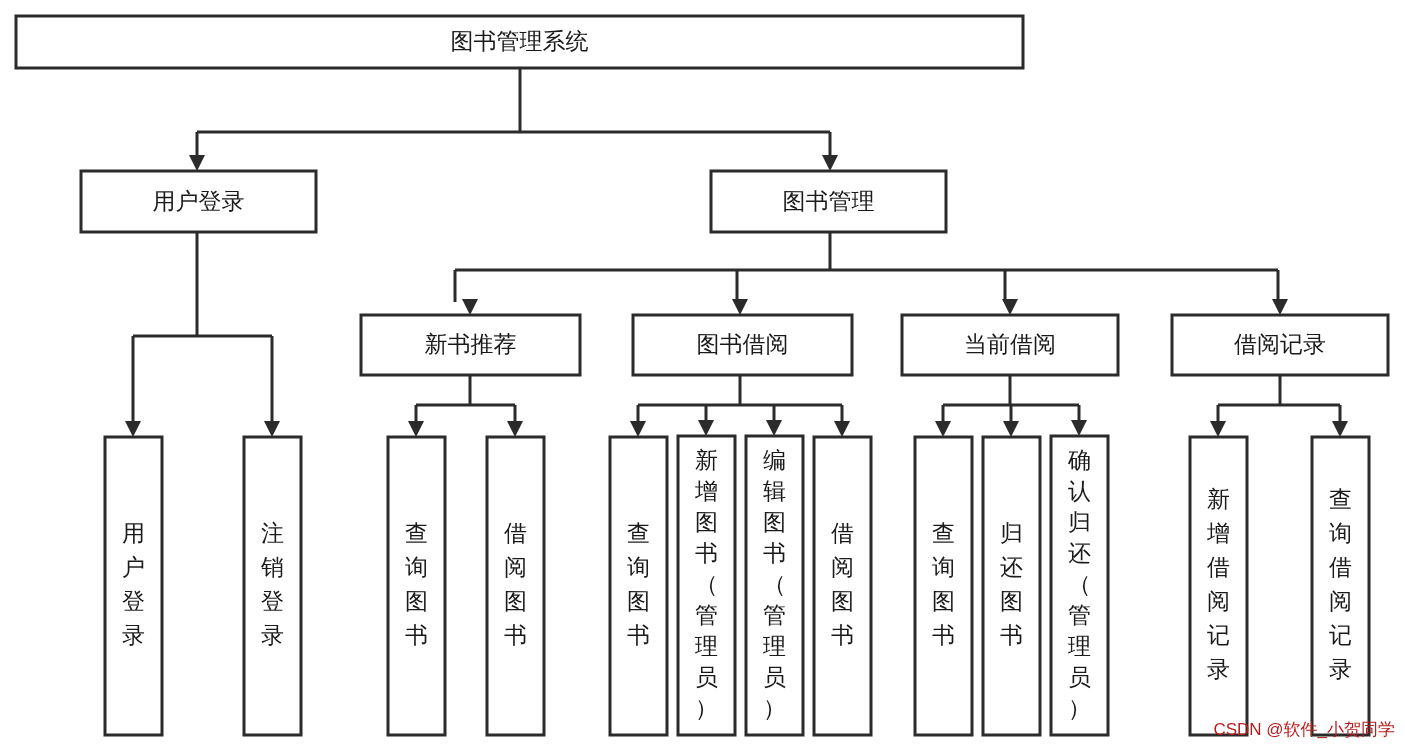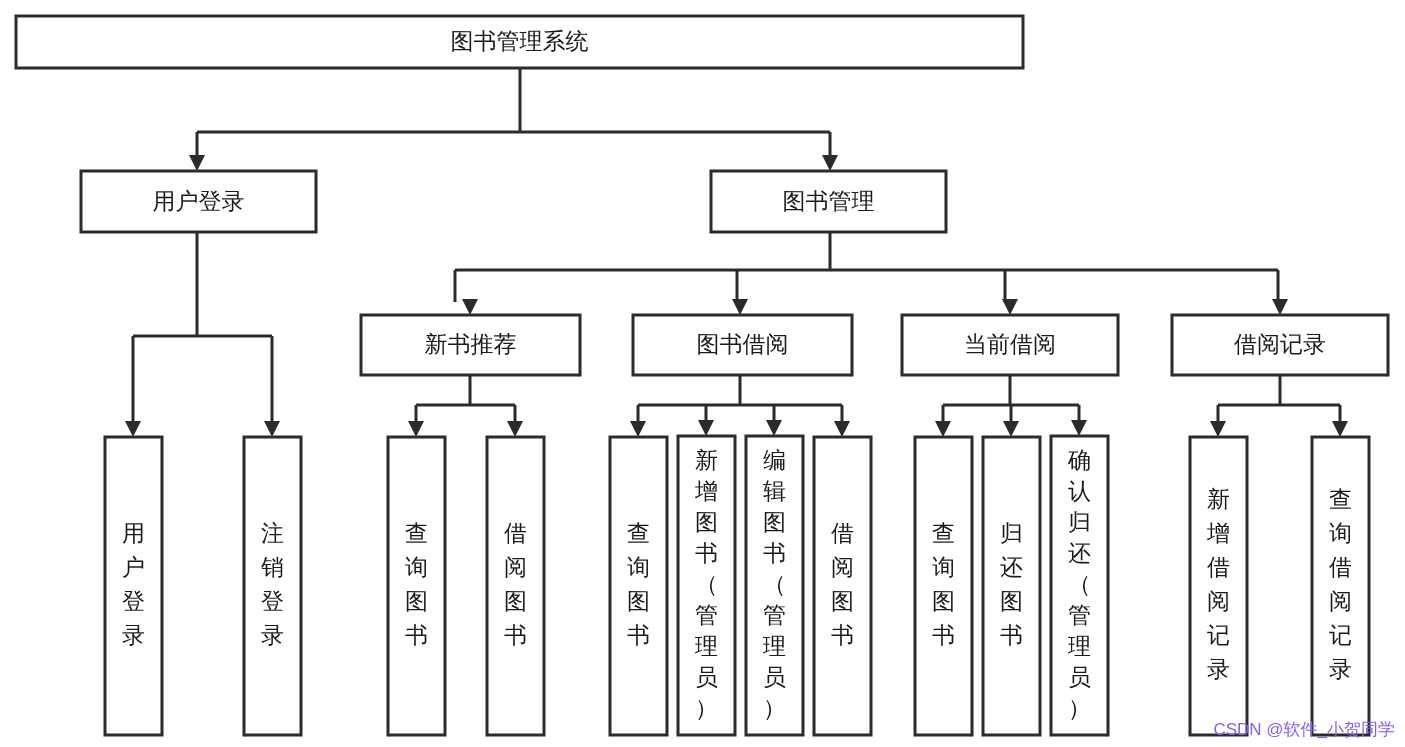--- a/index.html
+++ b/index.html
@@ -61,7 +61,7 @@
     bottom: 6px;
     font-family: "Liberation Sans", "DejaVu Sans", sans-serif;
     font-size: 17px;
-    color: #8b5cf6;
+    color: #b91c1c;
     white-space: nowrap;
     user-select: none;
   }

